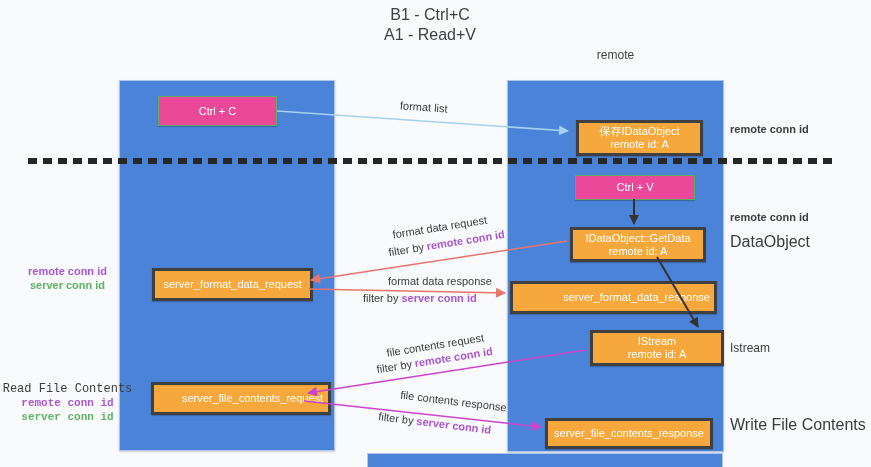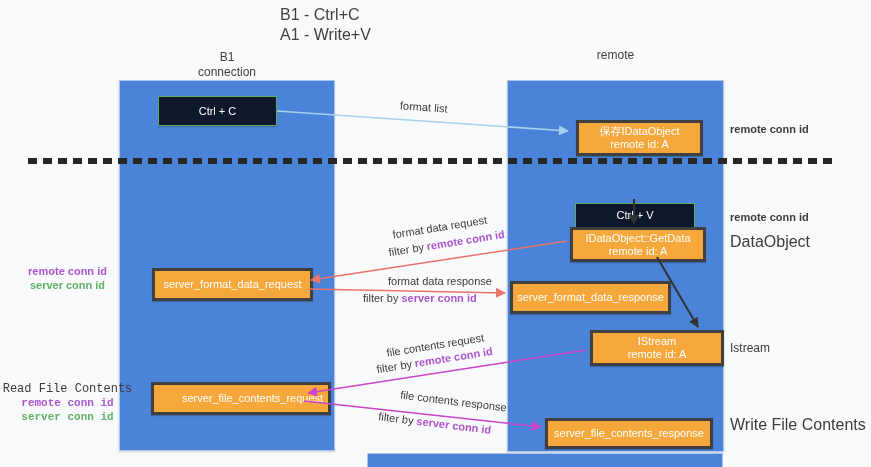--- a/index.html
+++ b/index.html
@@ -6,7 +6,7 @@
   body{background:#eef0f2;font-family:"Liberation Sans",sans-serif;}
   #canvas{position:relative;width:871px;height:467px;background:#f9fafb;overflow:hidden;}
 
-  .title{position:absolute;left:280px;top:5px;width:300px;text-align:left;
+  .title{position:absolute;left:280px;top:5px;width:300px;text-align:center;
          font-size:16px;line-height:20px;color:#3f3f3f;}
 
   .col-header{position:absolute;text-align:center;font-size:12px;line-height:15px;color:#3f3f3f;z-index:2;}

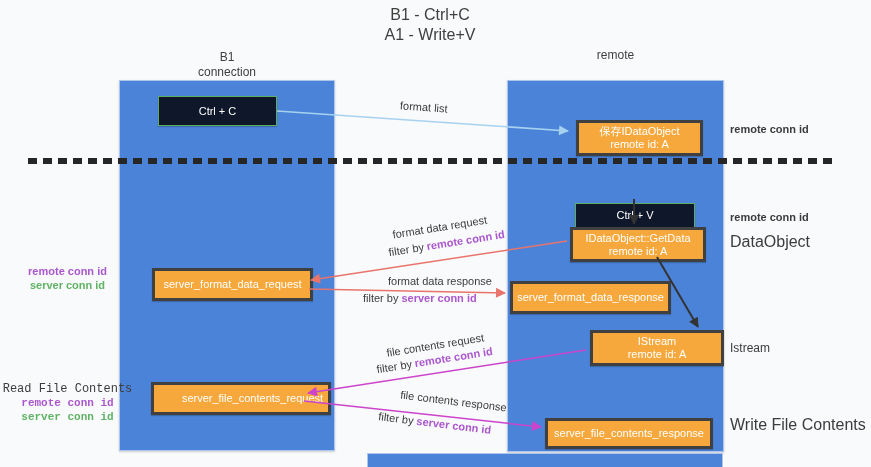--- a/index.html
+++ b/index.html
@@ -76,7 +76,7 @@
 
   <div class="title">
     <div>B1 - Ctrl+C</div>
-    <div>A1 - Write+V</div>
+    <div>A1 - Read+V</div>
   </div>
 
   <div class="col-header" id="header-b1">

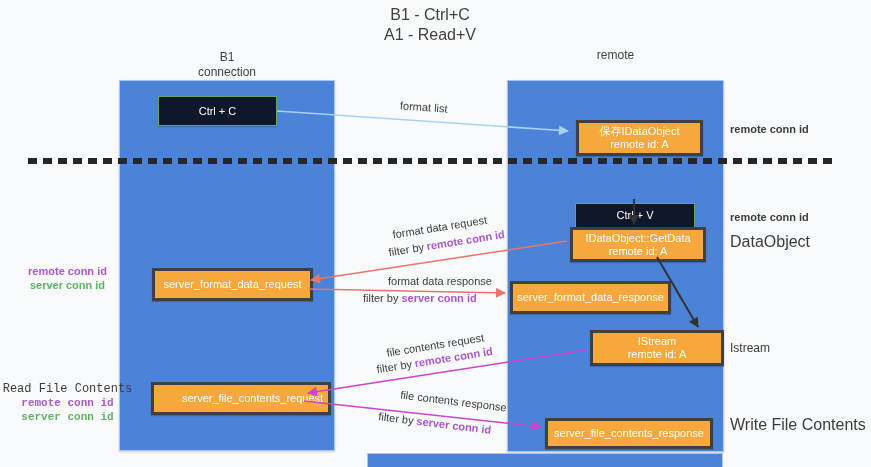--- a/index.html
+++ b/index.html
@@ -79,10 +79,6 @@
     <div>A1 - Read+V</div>
   </div>
 
-  <div class="col-header" id="header-b1">
-    <div>B1</div>
-    <div>connection</div>
-  </div>
   <div class="col-header" id="header-a1">
     <div>remote</div>
   </div>

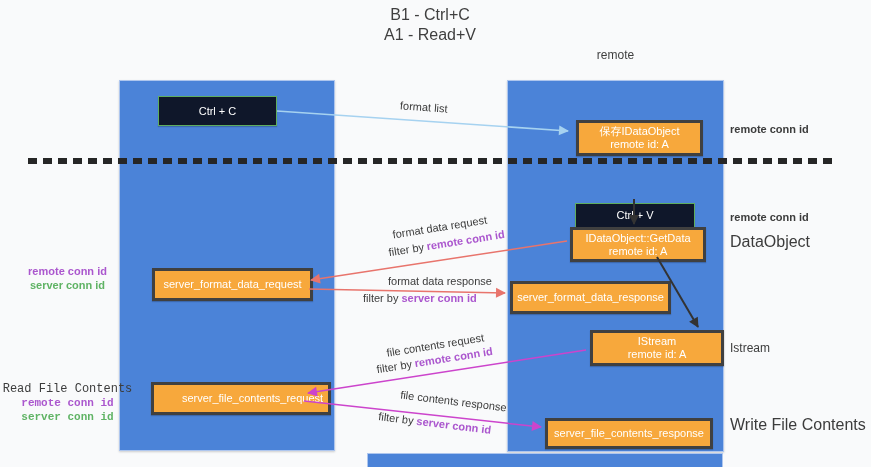--- a/index.html
+++ b/index.html
@@ -27,7 +27,7 @@
        align-items:center;text-align:center;font-size:11px;line-height:13px;
        box-shadow:0 1px 1px rgba(0,0,0,.2);}
   .box.orange{background:#F7A83C;border:3px solid #404040;}
-  .box.green{background:#0f172a;border:1px solid #5fae5f;}
+  .box.green{background:#ec4899;border:1px solid #5fae5f;}
 
   #box-ctrl-c{left:158px;top:96px;width:117px;height:28px;}
   #box-save-idataobject{left:576px;top:120px;width:121px;height:30px;}

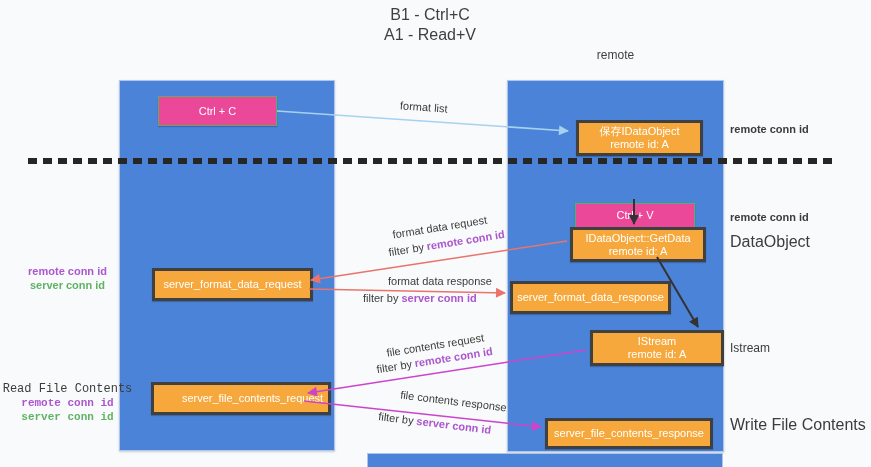--- a/index.html
+++ b/index.html
@@ -31,7 +31,7 @@
 
   #box-ctrl-c{left:158px;top:96px;width:117px;height:28px;}
   #box-save-idataobject{left:576px;top:120px;width:121px;height:30px;}
-  #box-ctrl-v{left:575px;top:175px;width:118px;height:23px;margin-top:28px;}
+  #box-ctrl-v{left:575px;top:175px;width:118px;height:23px;}
   #box-idataobject-getdata{left:570px;top:227px;width:130px;height:29px;}
   #box-format-request{left:152px;top:268px;width:155px;height:27px;}
   #box-format-response{left:510px;top:281px;width:155px;height:27px;}

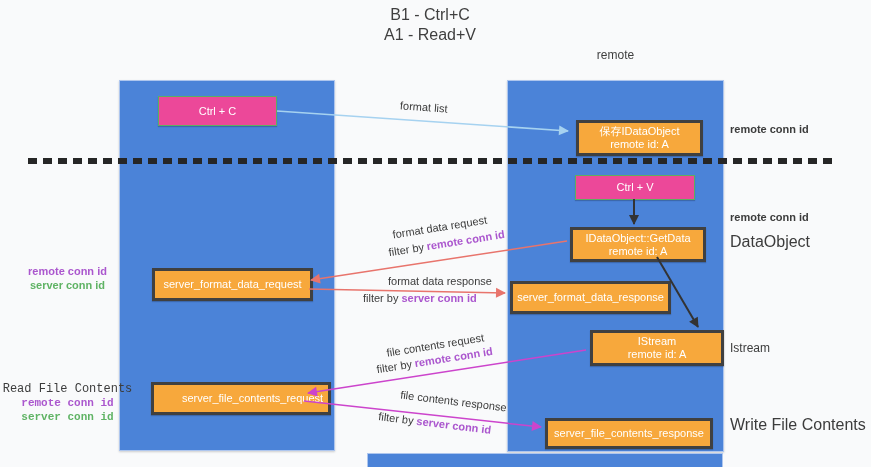--- a/index.html
+++ b/index.html
@@ -34,7 +34,7 @@
   #box-ctrl-v{left:575px;top:175px;width:118px;height:23px;}
   #box-idataobject-getdata{left:570px;top:227px;width:130px;height:29px;}
   #box-format-request{left:152px;top:268px;width:155px;height:27px;}
-  #box-format-response{left:510px;top:281px;width:155px;height:27px;}
+  #box-format-response{left:510px;top:281px;width:155px;height:27px;padding-left:46px;}
   #box-istream{left:590px;top:330px;width:128px;height:30px;}
   #box-file-request{left:151px;top:382px;width:151px;height:27px;padding-left:23px;}
   #box-file-response{left:545px;top:418px;width:162px;height:25px;}

